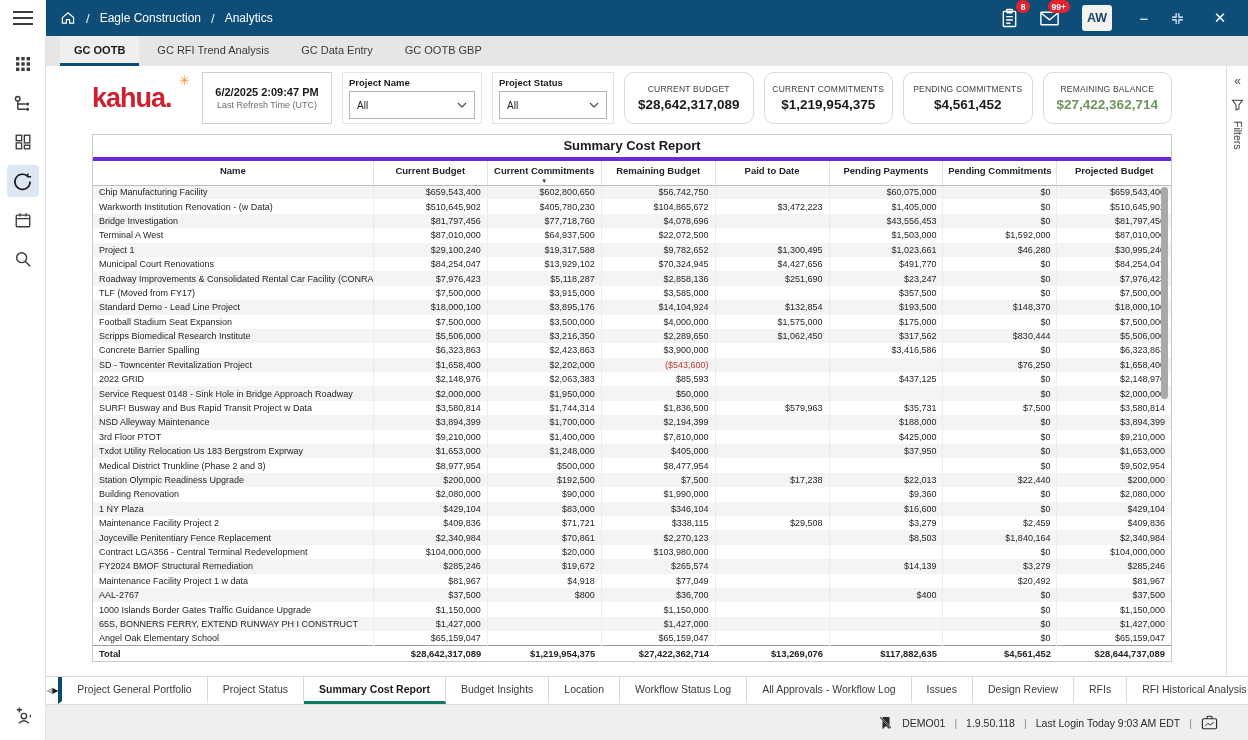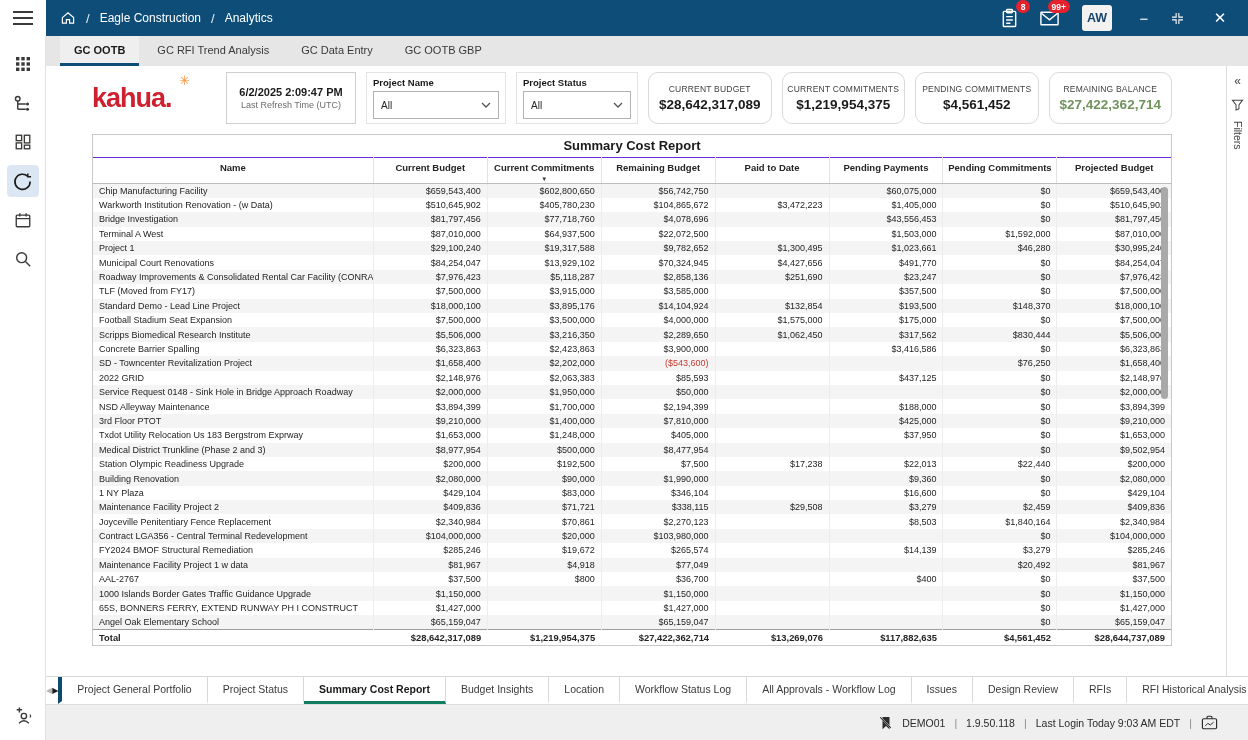--- a/index.html
+++ b/index.html
@@ -47,7 +47,7 @@
   .logo-text { color:#CE202F; font-size:27px; font-weight:bold; letter-spacing:-1px; }
   .logo-spark { position:absolute; top:1px; right:2px; color:#F68D2E; font-size:13px; font-weight:bold; }
   .refresh-box { width:130px; border:1px solid #cfcfcf; display:flex; flex-direction:column; align-items:center;
-    justify-content:center; gap:2px; background:#fff;margin-left:24px; }
+    justify-content:center; gap:2px; background:#fff; }
   .refresh-time { font-size:11px; font-weight:bold; color:#1a1a1a; }
   .refresh-label { font-size:9px; color:#6d6d6d; }
   .slicer { border:1px solid #e3e3e3; padding:4px 6px; display:flex; flex-direction:column; gap:3px; background:#fff; }

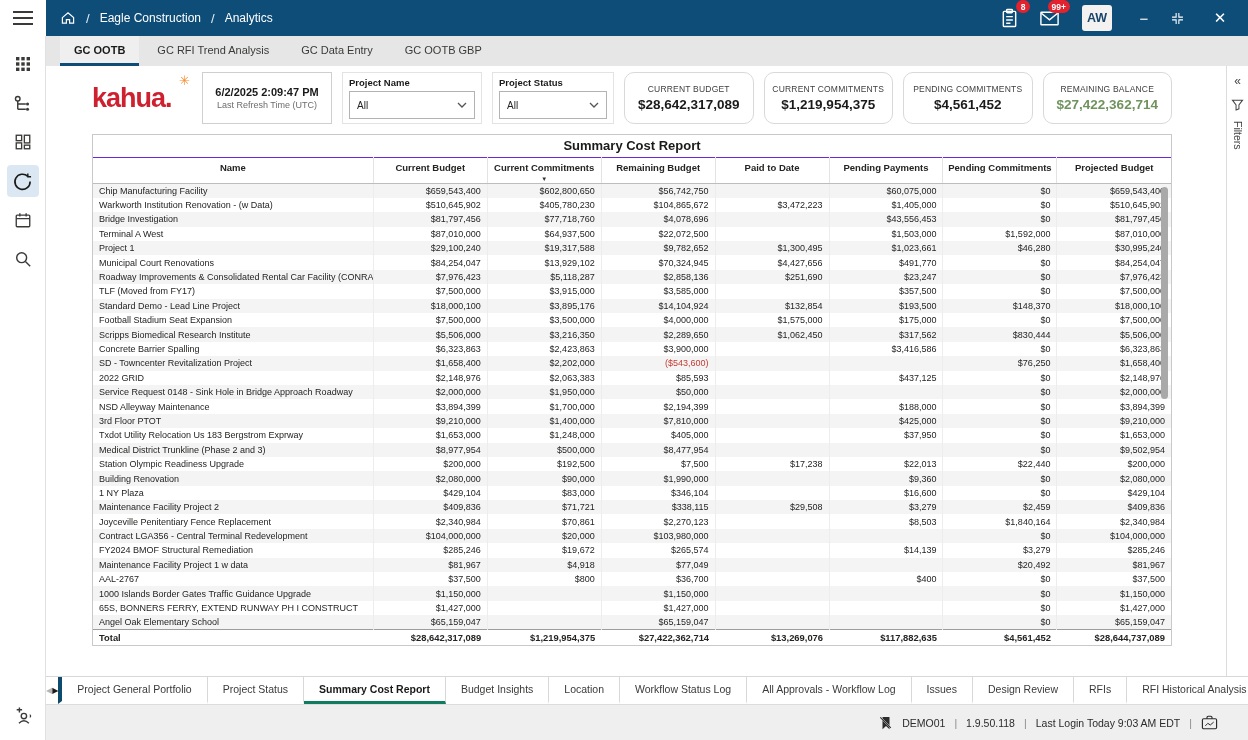--- a/index.html
+++ b/index.html
@@ -67,7 +67,7 @@
   .report-title { text-align:center; font-size:13px; font-weight:bold; padding:3px 0 4px; color:#1a1a1a; }
   table { width:100%; border-collapse:collapse; table-layout:fixed; }
   thead th { height:26px; font-size:9.5px; font-weight:bold; color:#252423; text-align:center; vertical-align:top;
-    padding-top:4px; border-top:1px solid #6d28d9; border-bottom:1px solid #bdbdbd; border-right:1px solid #e3e3e3;
+    padding-top:4px; border-top:4px solid #6d28d9; border-bottom:1px solid #bdbdbd; border-right:1px solid #e3e3e3;
     position:relative; white-space:nowrap; overflow:hidden; }
   thead th:last-child { border-right:none; }
   .sort-arrow { position:absolute; left:50%; transform:translateX(-50%); bottom:1px; font-size:6px; color:#333; }

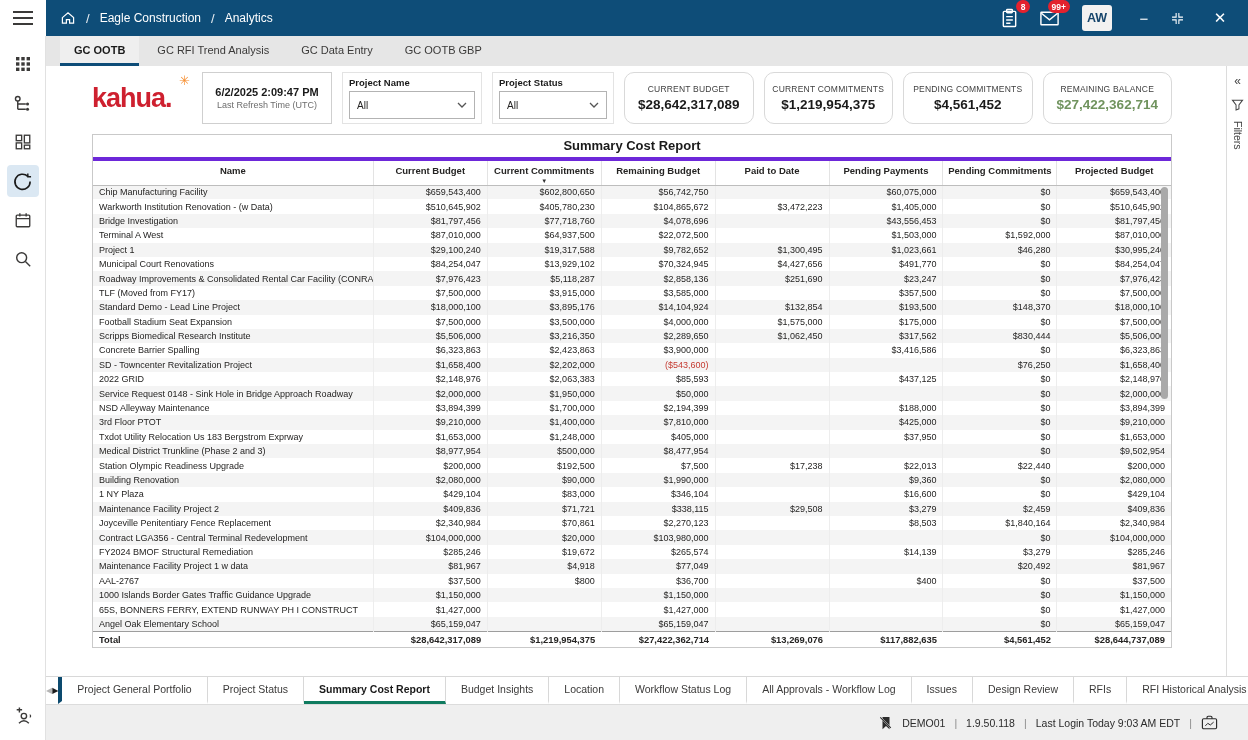--- a/index.html
+++ b/index.html
@@ -448,6 +448,16 @@
                   <td class="num">$2,000,000</td>
                 </tr>
                 <tr>
+                  <td>SURF! Busway and Bus Rapid Transit Project w Data</td>
+                  <td class="num">$3,580,814</td>
+                  <td class="num">$1,744,314</td>
+                  <td class="num">$1,836,500</td>
+                  <td class="num">$579,963</td>
+                  <td class="num">$35,731</td>
+                  <td class="num">$7,500</td>
+                  <td class="num">$3,580,814</td>
+                </tr>
+                <tr>
                   <td>NSD Alleyway Maintenance</td>
                   <td class="num">$3,894,399</td>
                   <td class="num">$1,700,000</td>

